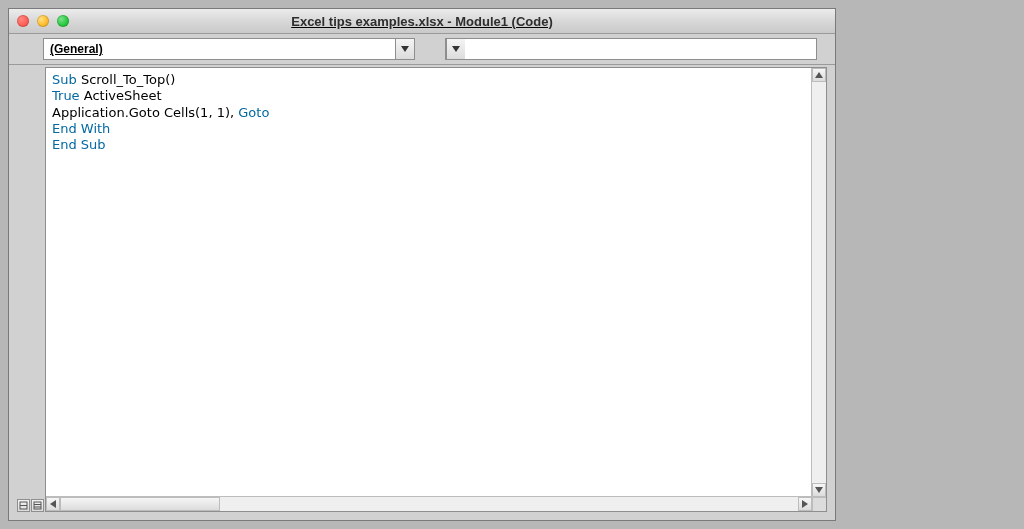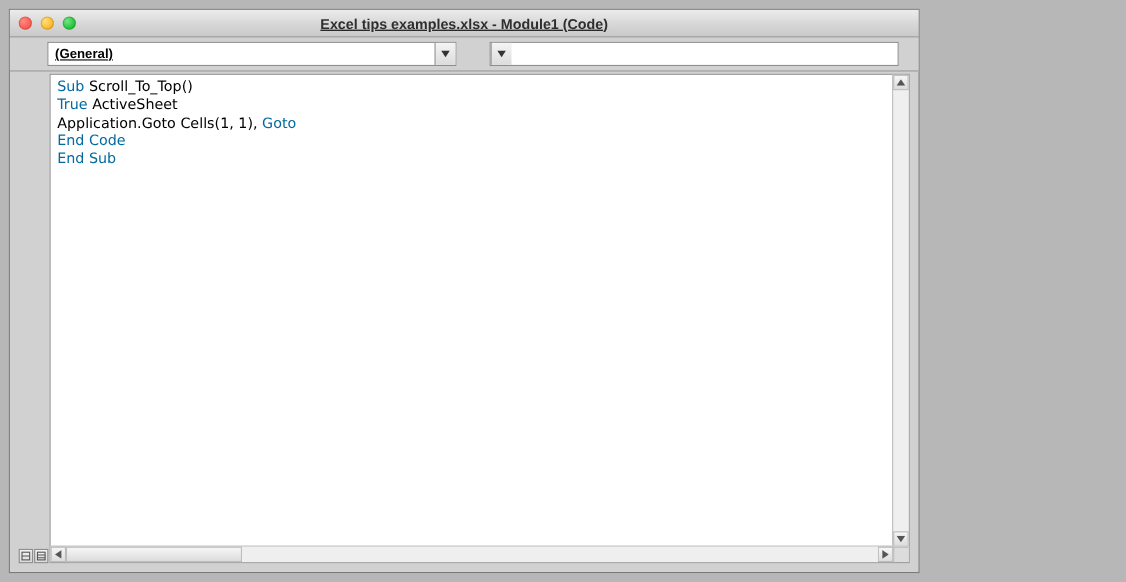--- a/index.html
+++ b/index.html
@@ -271,7 +271,7 @@
       <div class="code-area"><span class="kw">Sub</span><span> Scroll_To_Top()</span>
 <span class="kw">True</span><span> ActiveSheet</span>
 <span>Application.Goto Cells(1, 1), </span><span class="kw">Goto</span>
-<span class="kw">End Code</span>
+<span class="kw">End With</span>
 <span class="kw">End Sub</span></div>
 
       <div class="vscroll">

